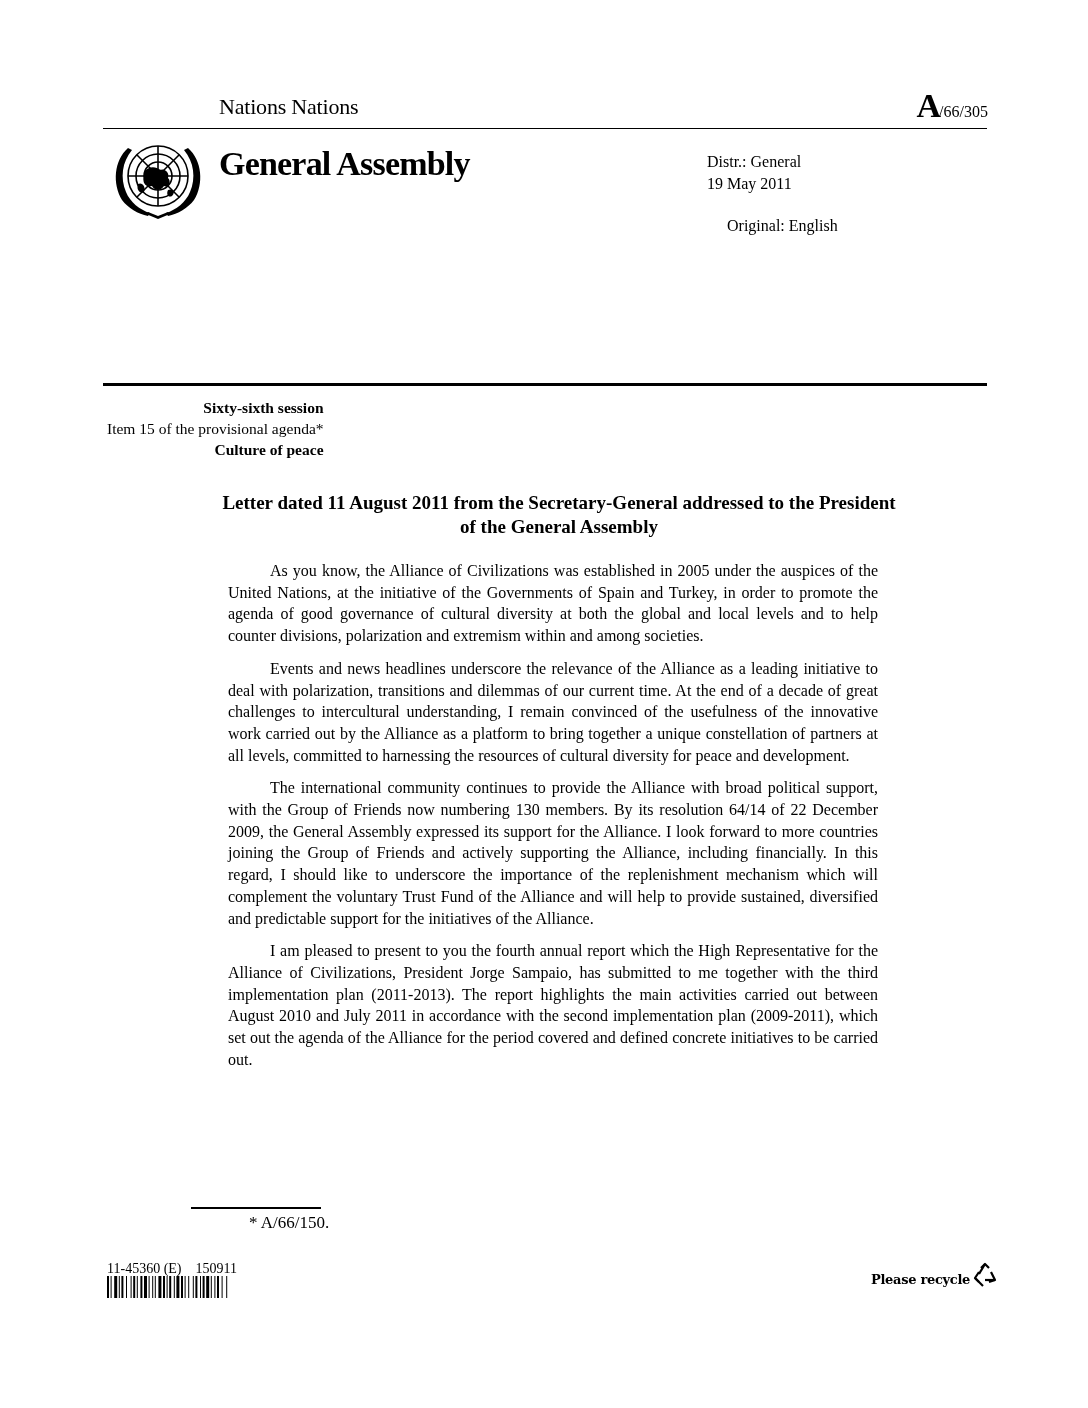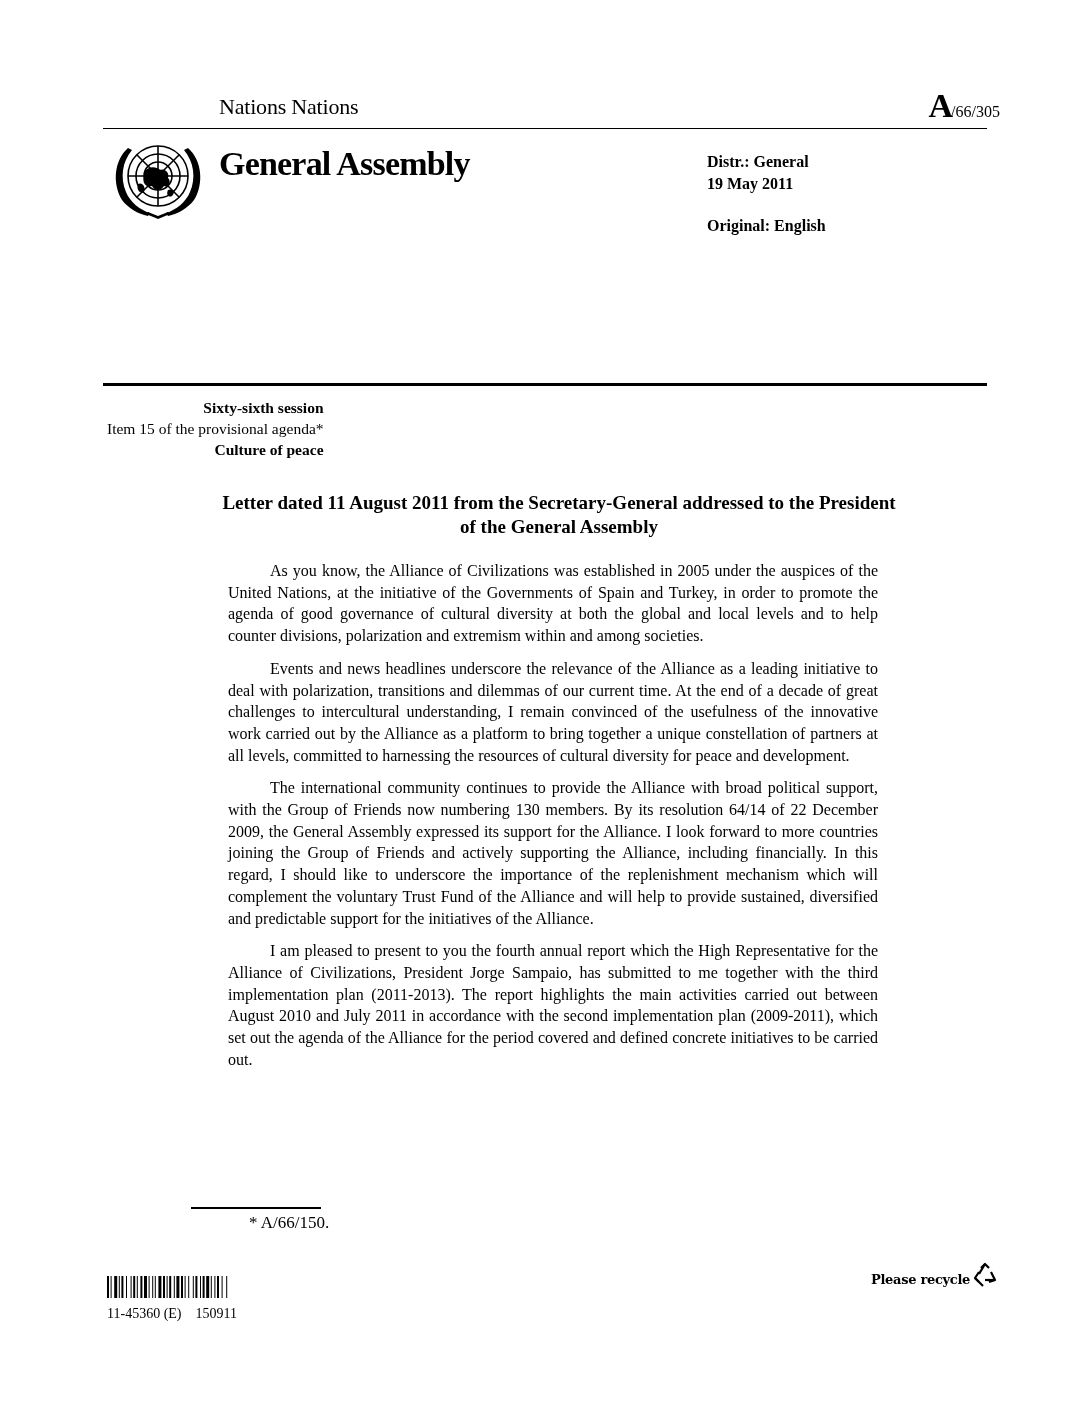--- a/index.html
+++ b/index.html
@@ -25,7 +25,7 @@
       letter-spacing: -0.2px;
     }
     .doc-symbol {
-      right: 88px; top: 86px;
+      right: 100px; top: 86px;
       white-space: nowrap;
     }
     .doc-symbol .big {

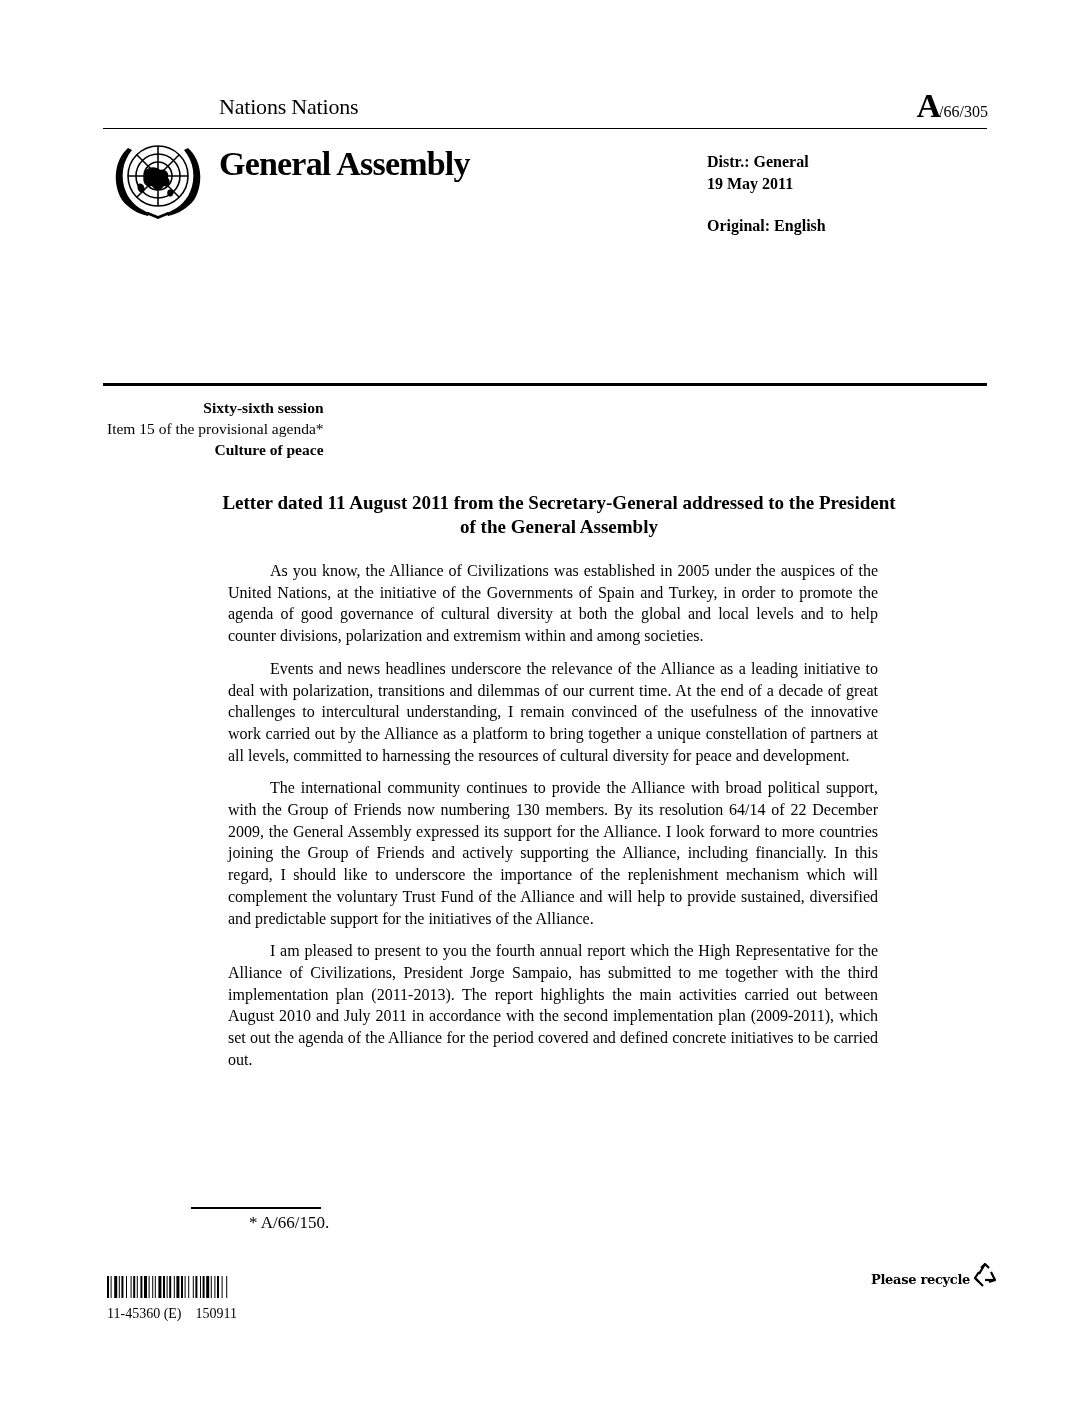--- a/index.html
+++ b/index.html
@@ -60,7 +60,7 @@
       font-size: 16px;
       line-height: 22px;
     }
-    .distr div { height: 22px; font-weight: bold; }
+    .distr div { height: 22px; }
     .distr .orig { margin-top: 20px; }
 
     .rule-thick {

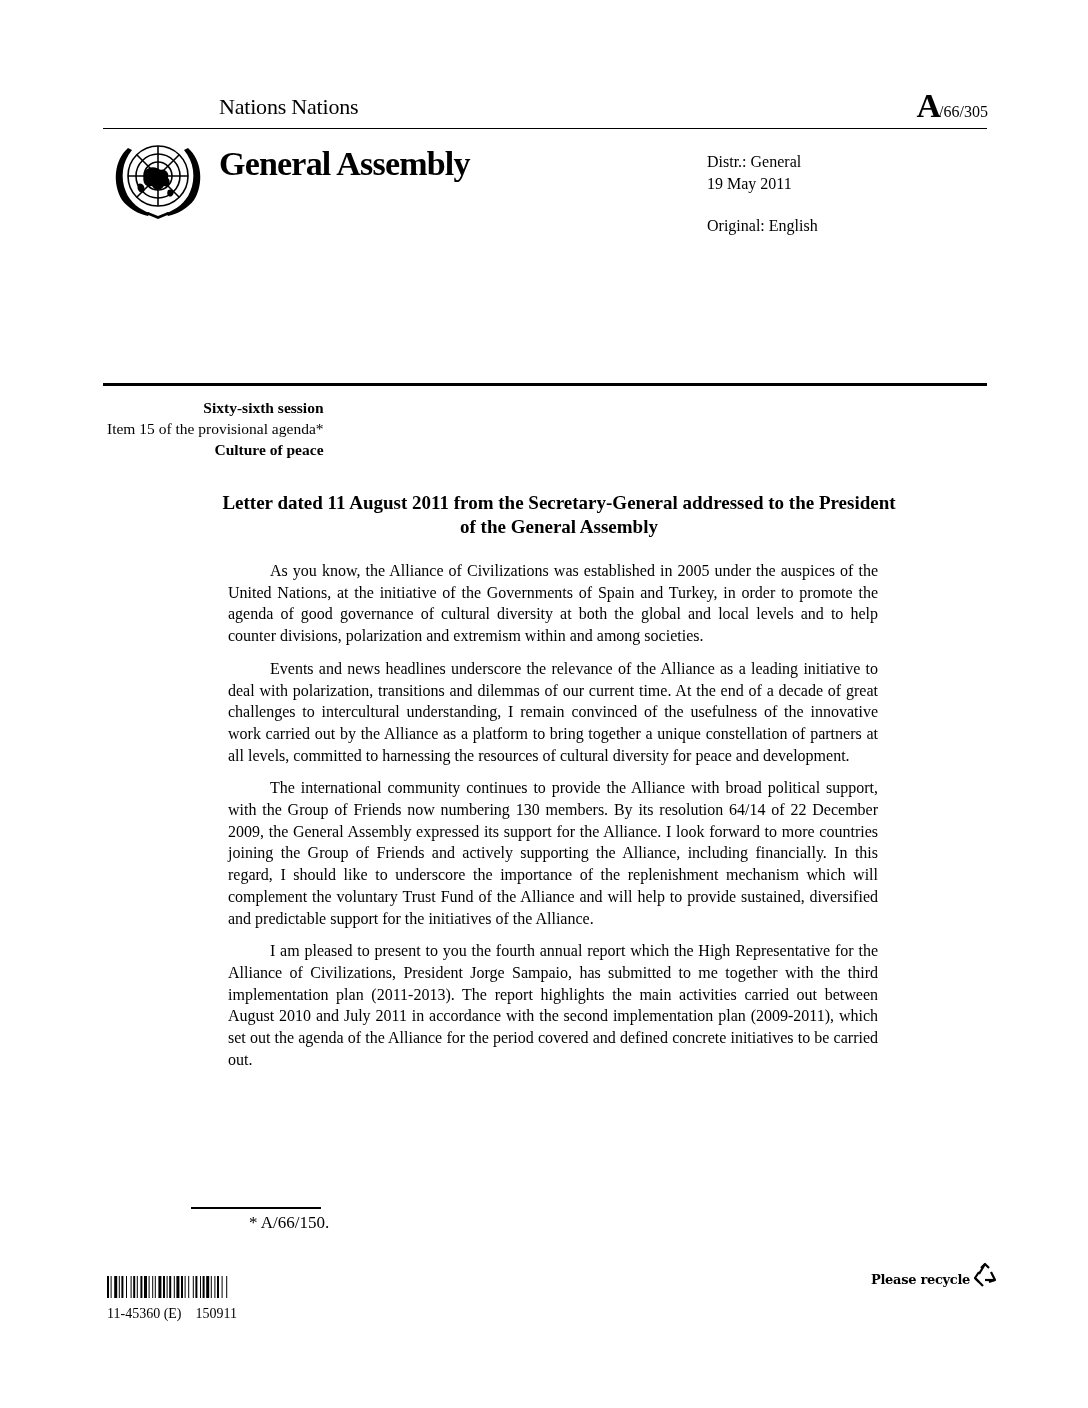--- a/index.html
+++ b/index.html
@@ -61,7 +61,7 @@
       line-height: 22px;
     }
     .distr div { height: 22px; }
-    .distr .orig { margin-top: 20px; }
+    .distr .orig { margin-top: 20px; margin-left: 20px; }
 
     .rule-thick {
       left: 103px; top: 383px;

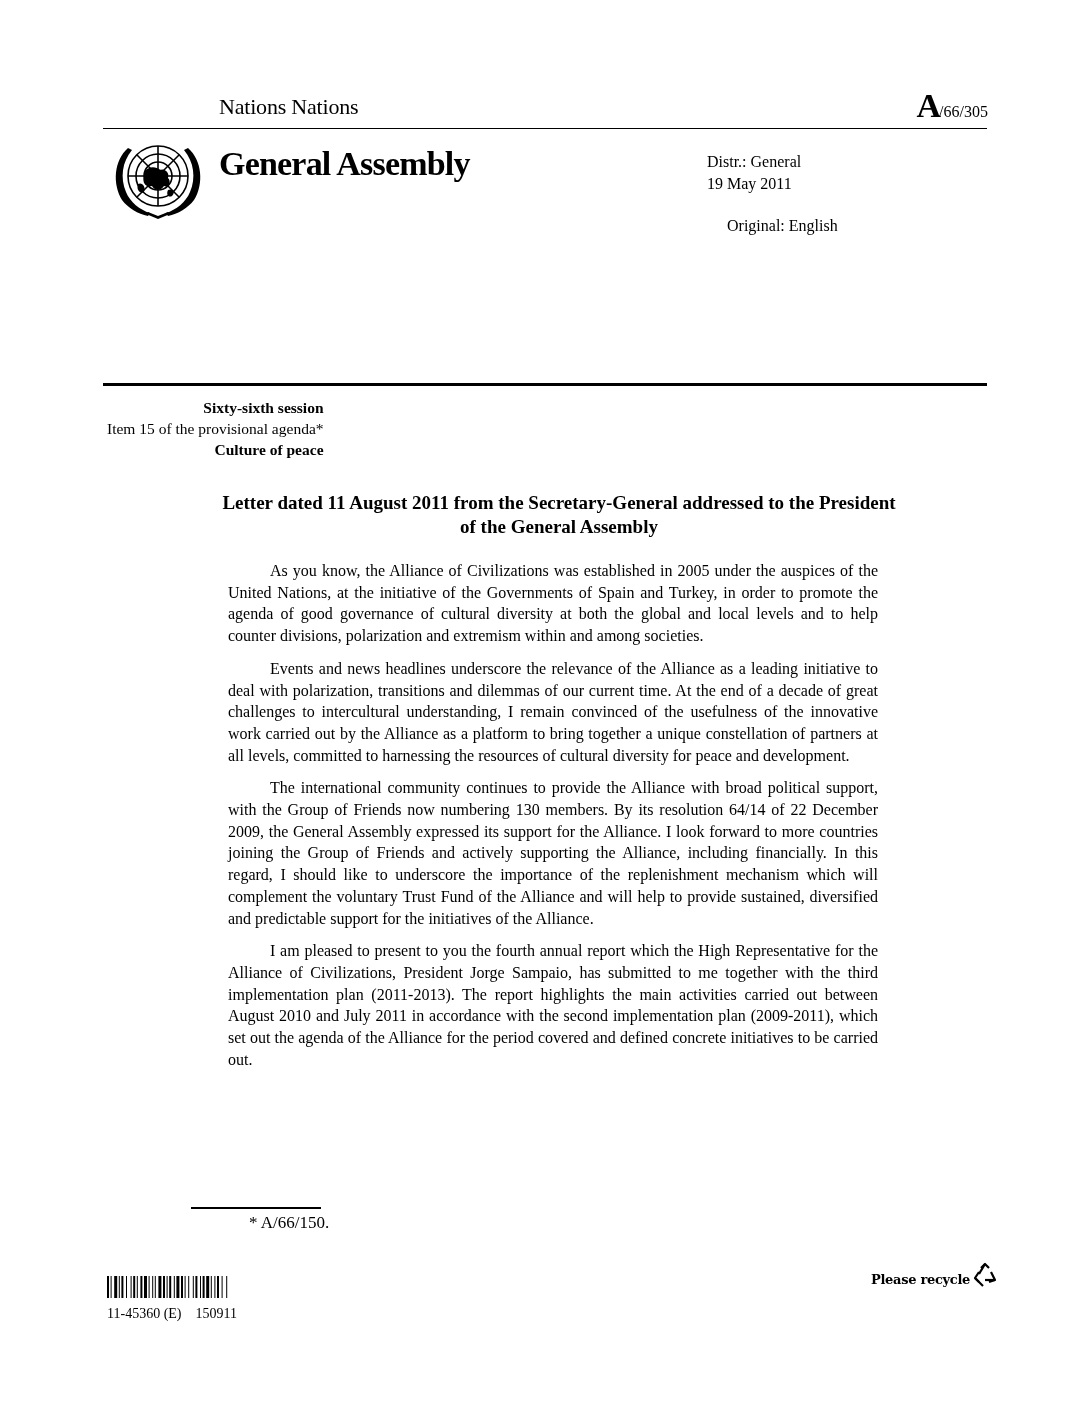--- a/index.html
+++ b/index.html
@@ -113,7 +113,6 @@
       font-size: 14px;
       line-height: 16px;
       white-space: pre;
-      margin-top: 45px;
     }
     .barcode {
       left: 107px; top: 1276px;

